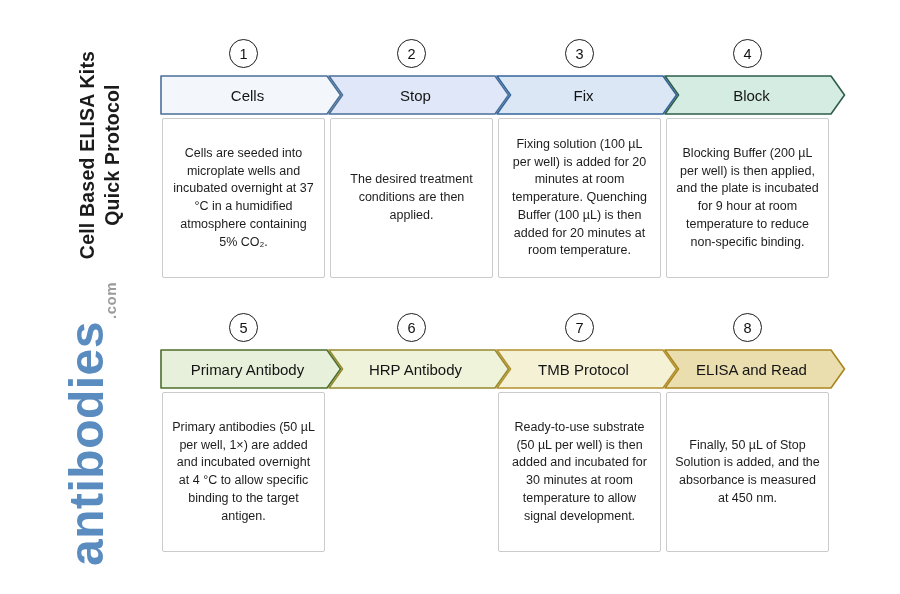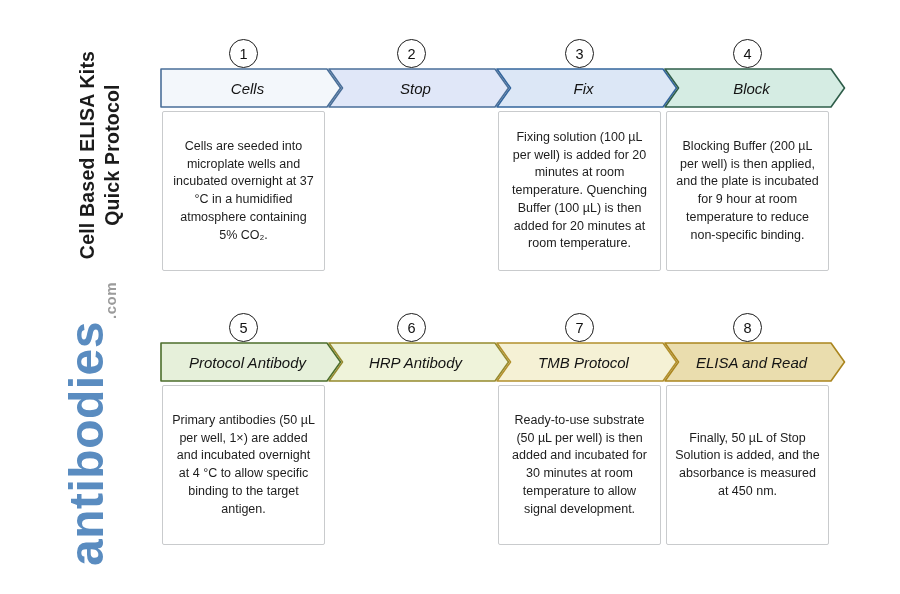--- a/index.html
+++ b/index.html
@@ -34,7 +34,7 @@
     background:#ffffff; margin:0 auto; display:flex; align-items:center;
     justify-content:center; font-size:14.5px; color:#111111;
   }
-  .arrow-wrap {position:relative; height:40px; font-style:italic;}
+  .arrow-wrap {position:relative; height:40px; margin-top:7px;}
   .arrow-svg {position:absolute; left:-2px; top:0; overflow:visible;}
   .arrow-label {
     position:absolute; left:0; top:0; width:100%; height:100%;

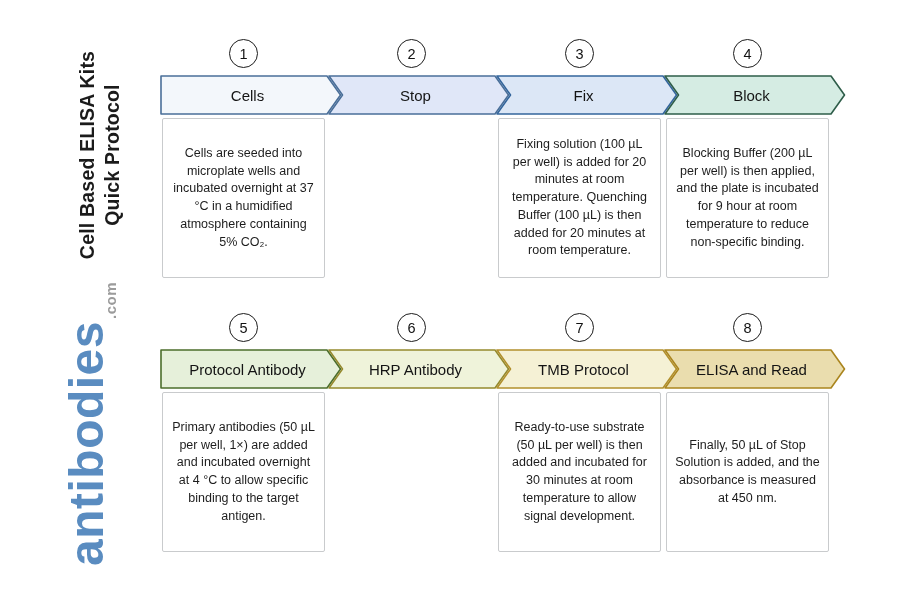--- a/index.html
+++ b/index.html
@@ -88,6 +88,7 @@
           </svg>
         <div class="arrow-label">Stop</div>
       </div>
+      <div class="desc">The desired treatment conditions are then applied.</div>
     </div>
 
     <div class="col">

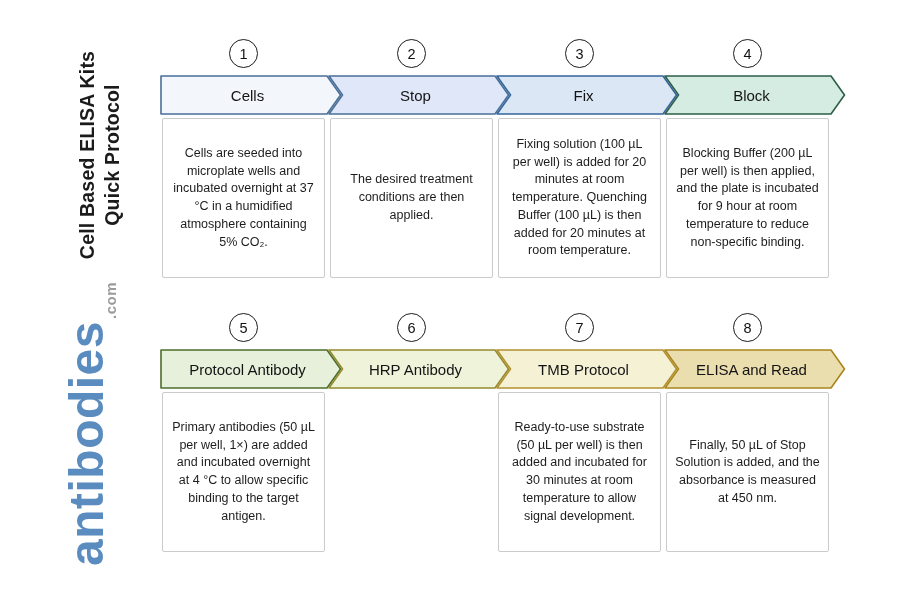--- a/index.html
+++ b/index.html
@@ -129,7 +129,7 @@
         <svg class="arrow-svg" width="182" height="40">
             <polygon points="1,1 167,1 180.5,20 167,39 1,39" stroke-width="1.6" stroke-linejoin="round" fill="#e6f0da" stroke="#4c6e2b"></polygon>
           </svg>
-        <div class="arrow-label">Protocol Antibody</div>
+        <div class="arrow-label">Primary Antibody</div>
       </div>
       <div class="desc">Primary antibodies (50 µL per well, 1×) are added and incubated overnight at 4 °C to allow specific binding to the target antigen.</div>
     </div>

